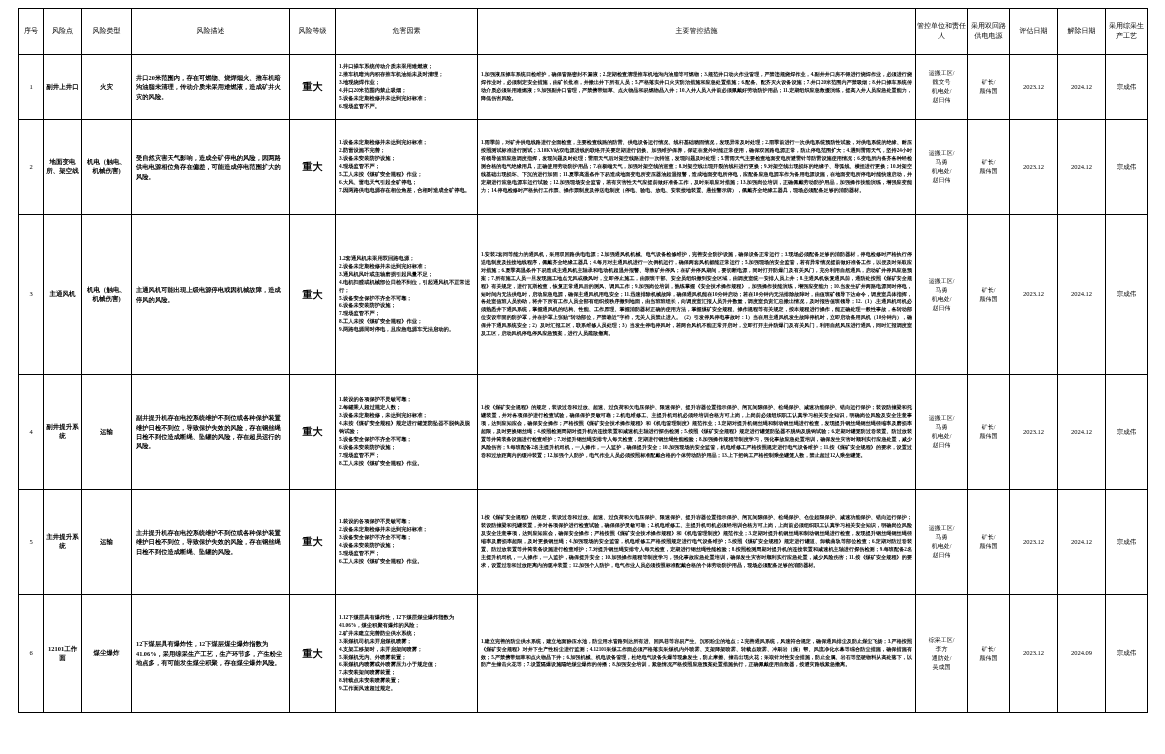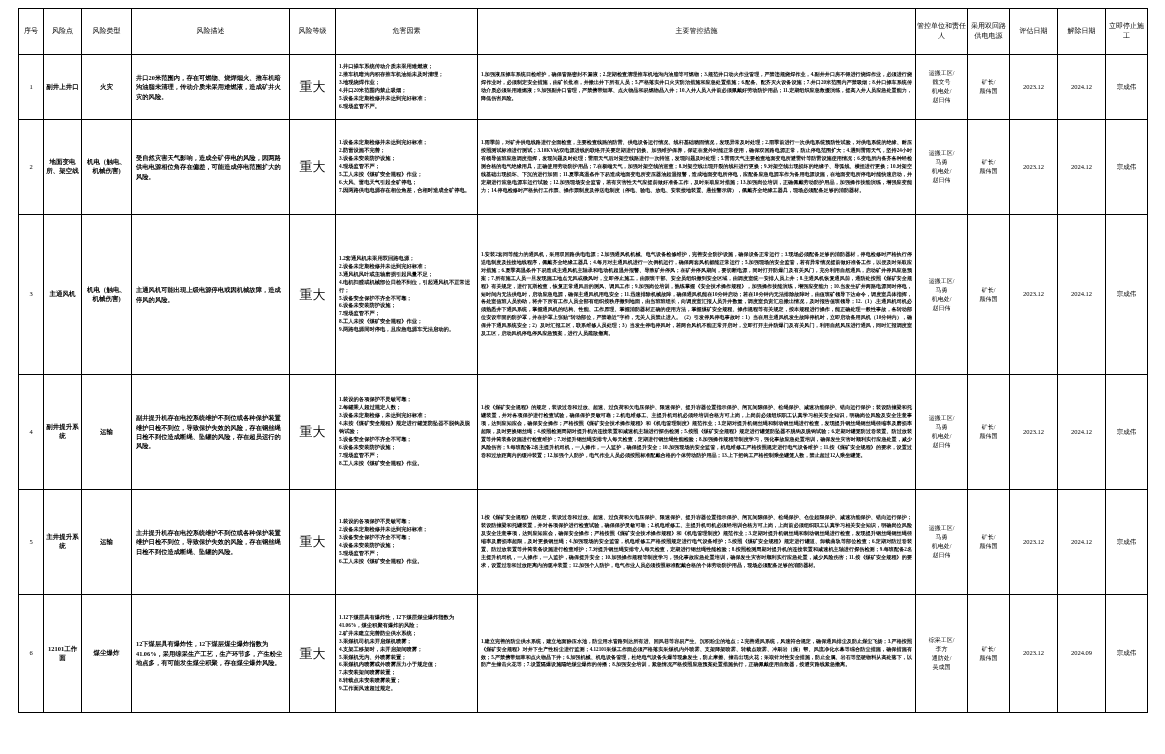--- a/index.html
+++ b/index.html
@@ -50,7 +50,7 @@
         <th>采用双回路供电电源</th>
         <th>评估日期</th>
         <th>解除日期</th>
-        <th>立即停止施工</th>
+        <th>采用综采生产工艺</th>
       </tr>
     </thead>
     <tbody>

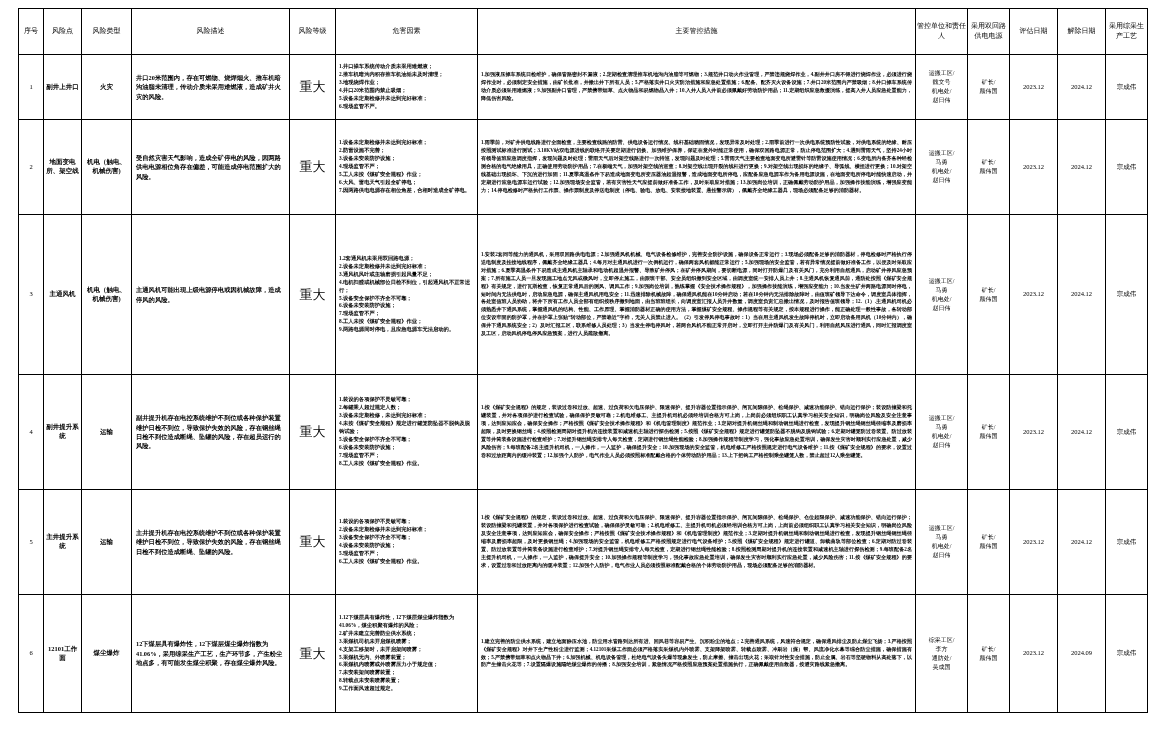--- a/index.html
+++ b/index.html
@@ -16,7 +16,7 @@
   td.mea  { text-align:justify; font-size:5.1px; padding:2px 3px; line-height:1.55; font-weight:bold; }
   td.pt   { font-weight:bold; }
   td.unit { white-space:pre-line; font-size:6px; line-height:1.5; }
-  td.lvl  { font-weight:normal; font-size:13px;text-align:center; }
+  td.lvl  { font-weight:bold; font-size:10px;text-align:center; }
 </style>
 </head>
 <body>

